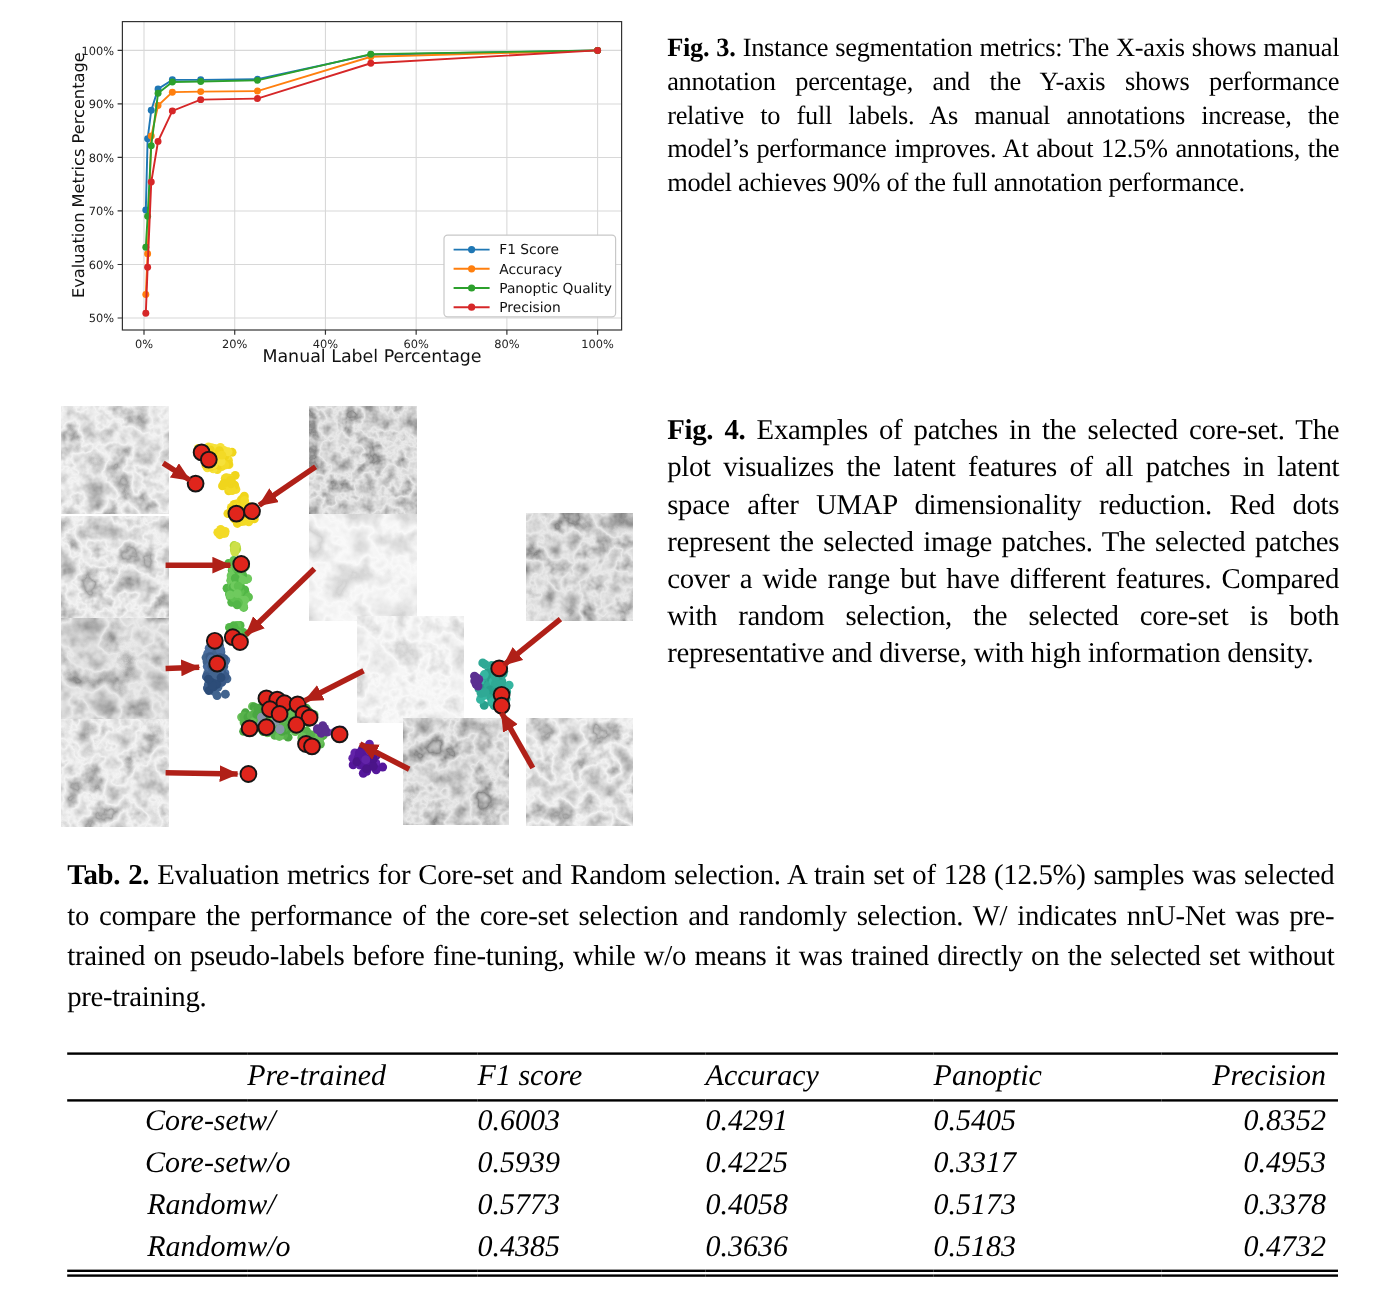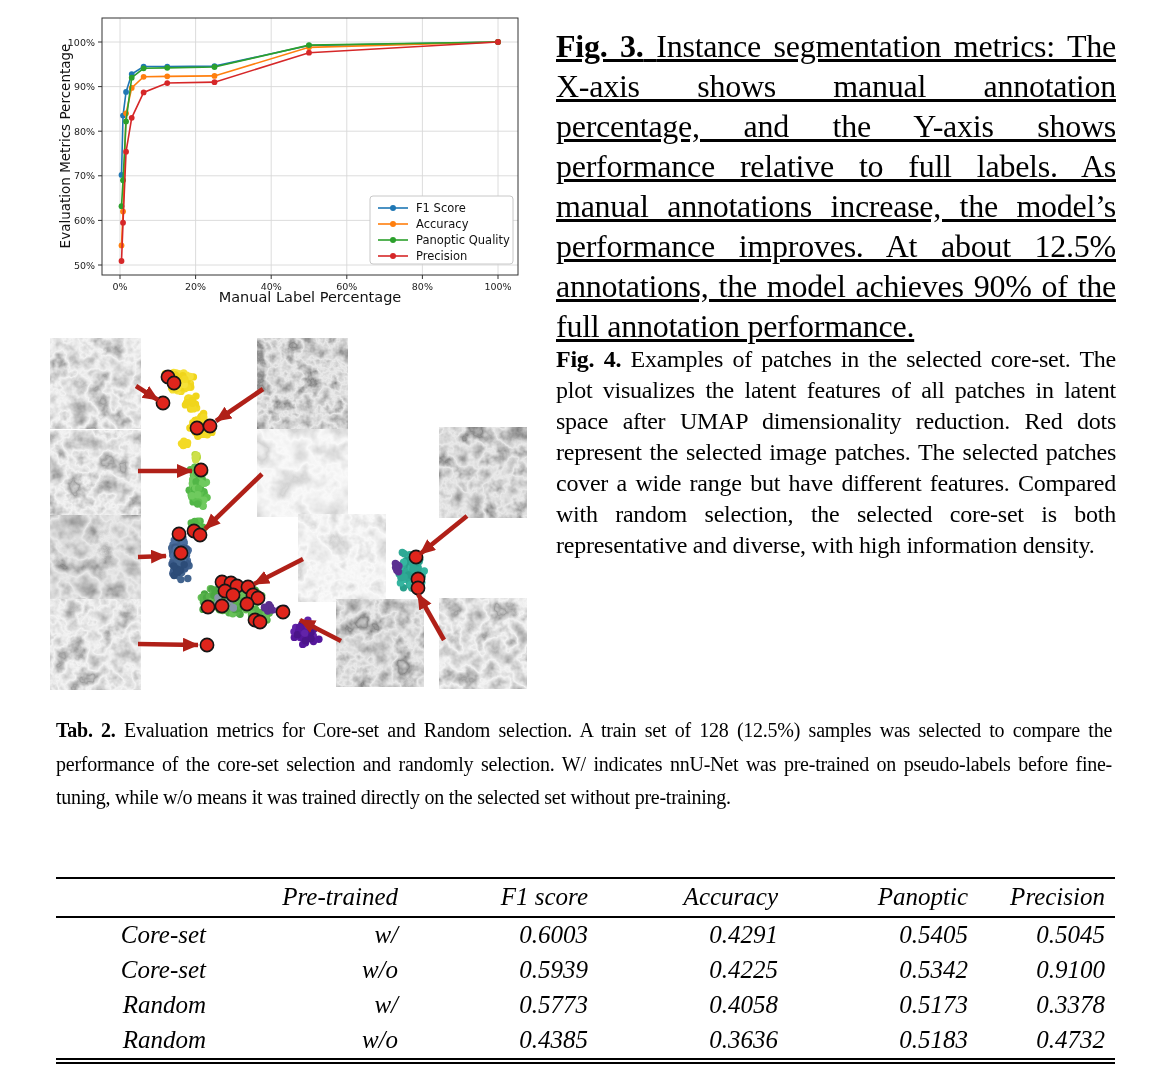--- a/index.html
+++ b/index.html
@@ -13,7 +13,7 @@
   
   .caption { position:absolute; text-align:justify; letter-spacing:-0.25px; }
   .cap-label { font-weight:bold; }
-  #fig3-caption { left:556px; top:26px;  width:560px; font-size:32px; line-height:40px;text-decoration:underline; }
+  #fig3-caption { left:556px; top:26px;  width:560px; font-size:22px; line-height:28px; }
   #fig4-caption { left:556px; top:344px; width:560px; font-size:24px; line-height:31px; }
   #tab2-caption { left:56px;  top:714px; width:1056px; font-size:20px; line-height:33.5px; }
 

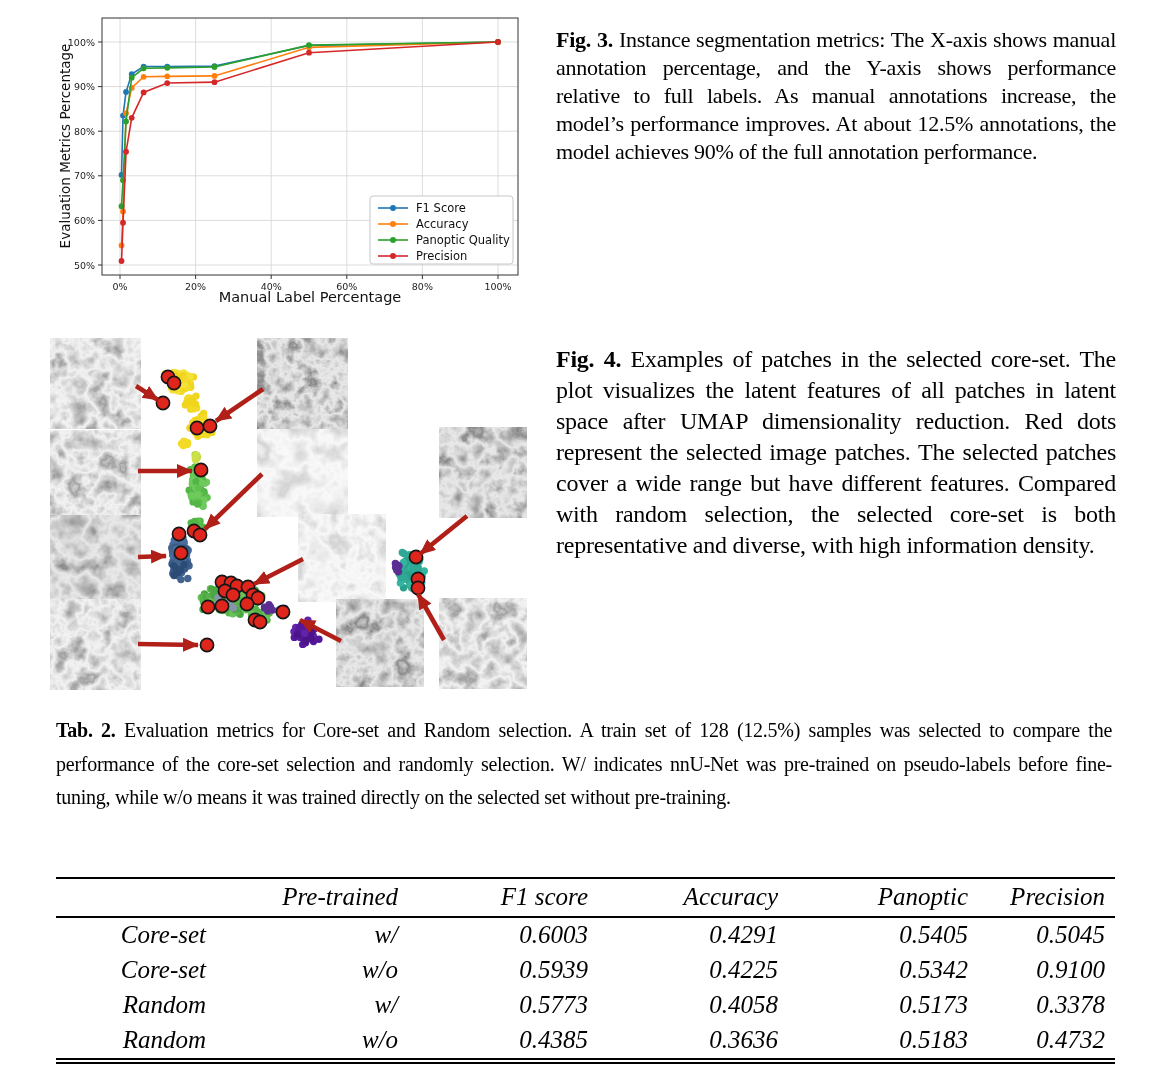--- a/index.html
+++ b/index.html
@@ -15,7 +15,7 @@
   .cap-label { font-weight:bold; }
   #fig3-caption { left:556px; top:26px;  width:560px; font-size:22px; line-height:28px; }
   #fig4-caption { left:556px; top:344px; width:560px; font-size:24px; line-height:31px; }
-  #tab2-caption { left:56px;  top:714px; width:1056px; font-size:20px; line-height:33.5px; }
+  #tab2-caption { left:56px;  top:714px; width:1056px; font-size:24px; line-height:33.5px; }
 
   
   #metrics-table { position:absolute; left:56px; top:877px; width:1059px;

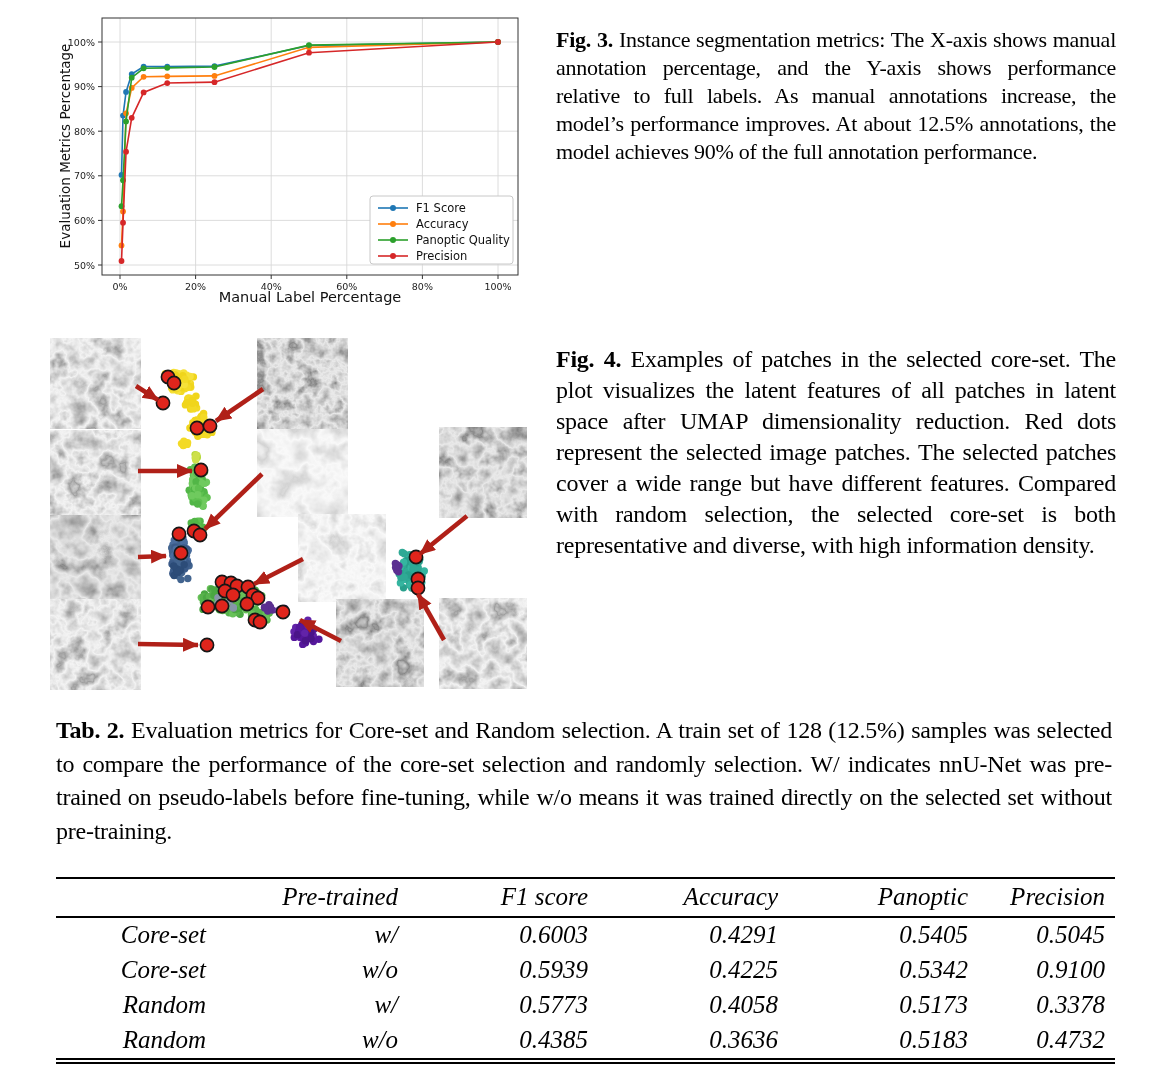--- a/index.html
+++ b/index.html
@@ -25,7 +25,7 @@
     border-bottom:2px solid #000; padding:4px 0 5px; }
   #metrics-table td { padding:3px 0 4px;font-style:italic; }
   #metrics-table .c-left  { text-align:right; }
-  #metrics-table .c-mid   { text-align:right; }
+  #metrics-table .c-mid   { text-align:left; }
   #metrics-table .c-right { text-align:right; padding-right:10px; }
   #metrics-table td.c-left, #metrics-table td.c-lab { font-style:italic; }
   #metrics-table td:nth-child(2) { font-style:italic; }

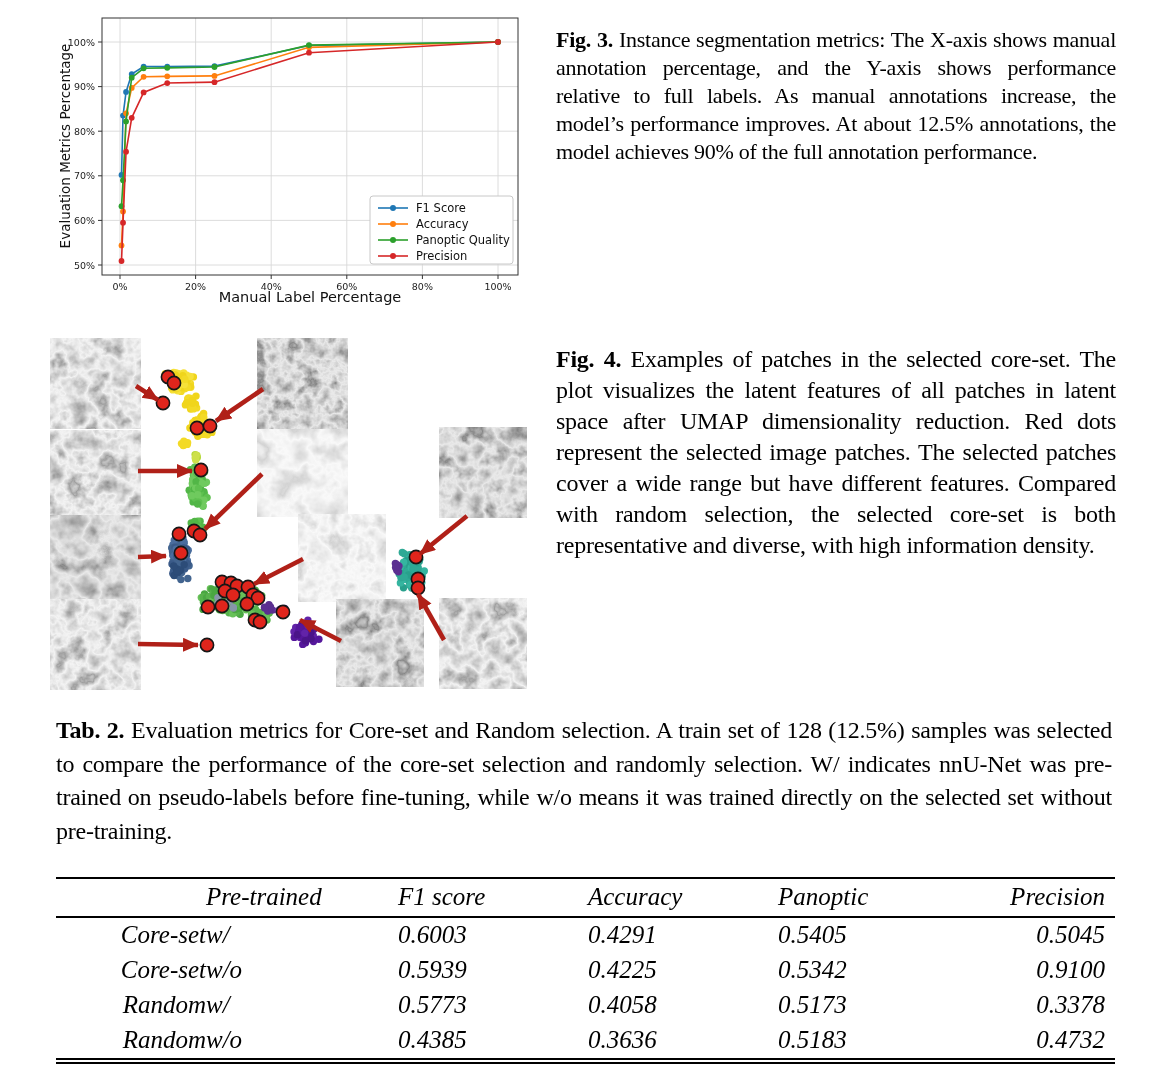--- a/index.html
+++ b/index.html
@@ -1302,7 +1302,7 @@
           <td class="c-mid">0.6003</td>
           <td class="c-mid">0.4291</td>
           <td class="c-mid">0.5405</td>
-          <td class="c-right">0.5045</td>
+          <td class="c-right">0.8352</td>
         </tr>
         <tr>
           <td class="c-left">Core-set</td>

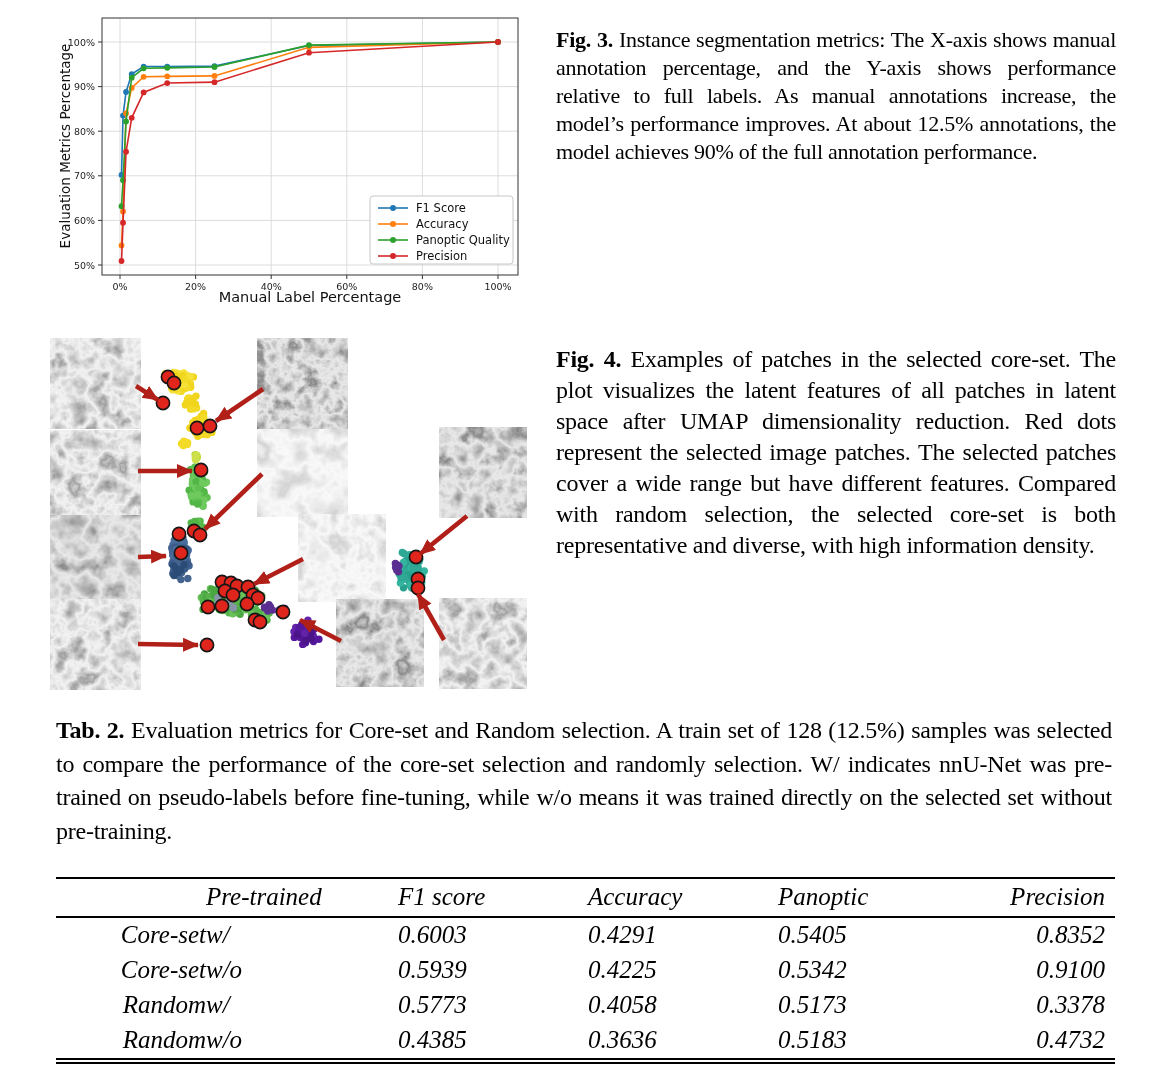--- a/index.html
+++ b/index.html
@@ -1309,7 +1309,7 @@
           <td class="c-mid">w/o</td>
           <td class="c-mid">0.5939</td>
           <td class="c-mid">0.4225</td>
-          <td class="c-mid">0.5342</td>
+          <td class="c-mid">0.3317</td>
           <td class="c-right">0.9100</td>
         </tr>
         <tr>

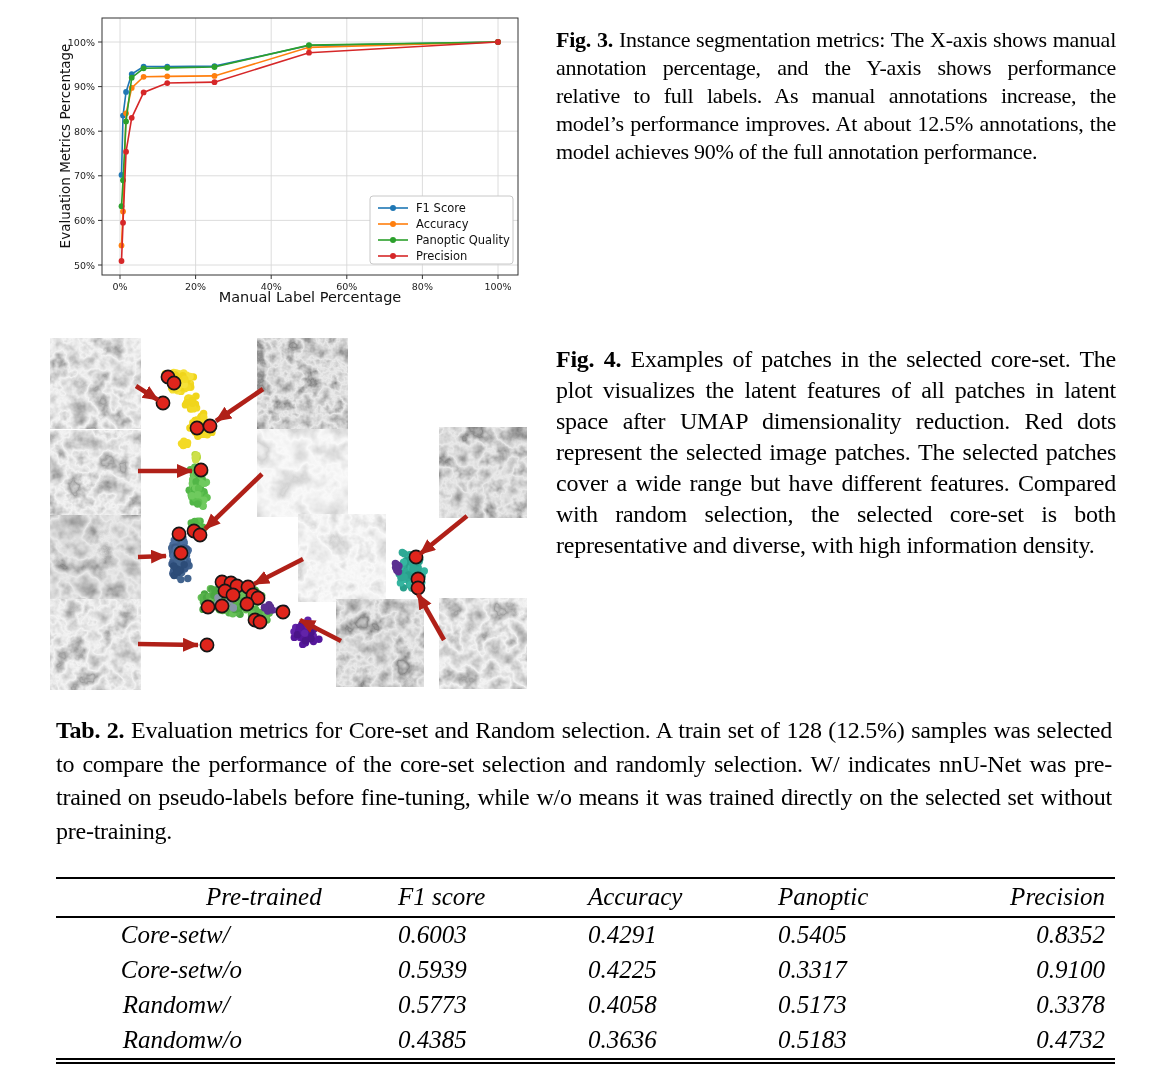--- a/index.html
+++ b/index.html
@@ -1310,7 +1310,7 @@
           <td class="c-mid">0.5939</td>
           <td class="c-mid">0.4225</td>
           <td class="c-mid">0.3317</td>
-          <td class="c-right">0.9100</td>
+          <td class="c-right">0.4953</td>
         </tr>
         <tr>
           <td class="c-left">Random</td>

